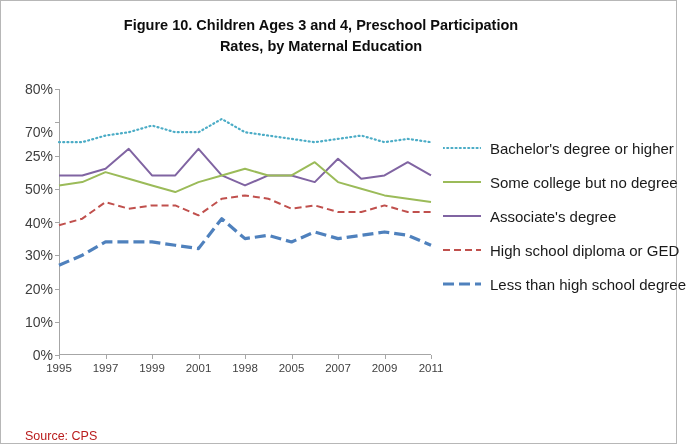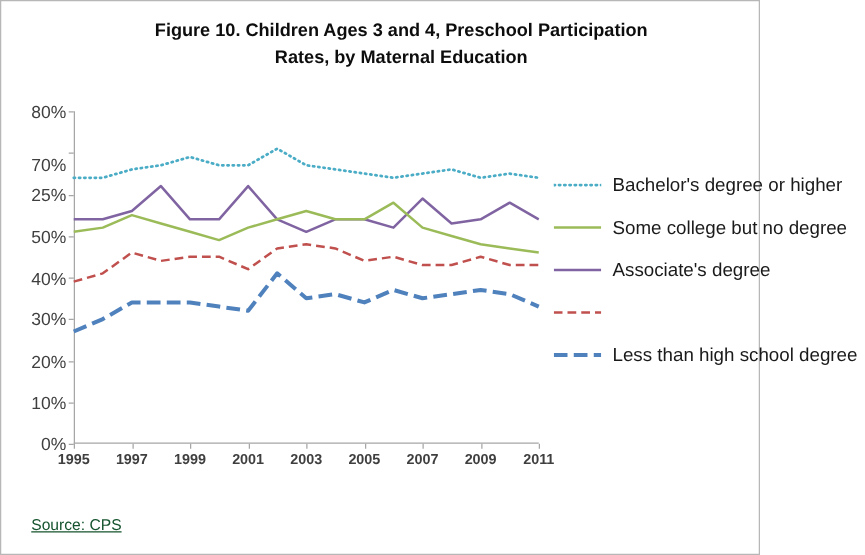--- a/index.html
+++ b/index.html
@@ -16,7 +16,7 @@
   }
   #figure {
     position: relative;
-    width: 608px;
+    width: 677px;
     height: 444px;
     box-sizing: border-box;
     border: 1px solid #b7b7b7;

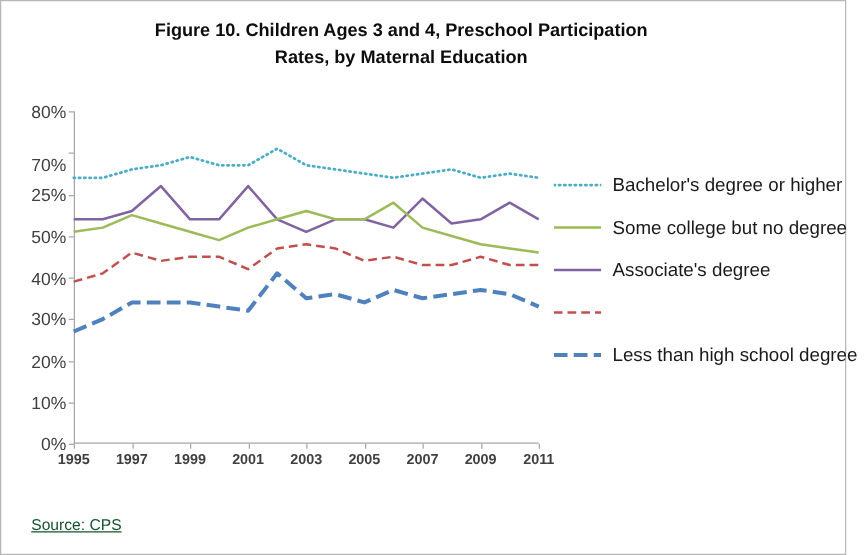--- a/index.html
+++ b/index.html
@@ -218,6 +218,7 @@
             <line x1="0" y1="6" x2="38" y2="6" stroke="#c0504d" stroke-width="2" stroke-linecap="butt" stroke-dasharray="7,4"></line>
           </svg>
         </span>
+        <span class="legend-label">High school diploma or GED</span>
       </div>
       <div class="legend-row">
         <span class="legend-swatch">

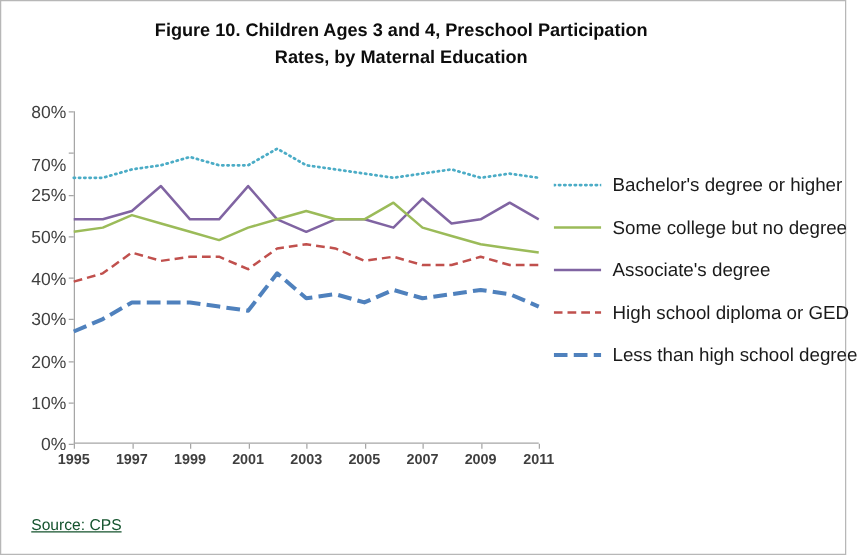--- a/index.html
+++ b/index.html
@@ -74,7 +74,6 @@
     font-size: 11.5px;
     color: #3f3f3f;
     white-space: nowrap;
-    font-weight: bold;
   }
   .xtick-mark {
     position: absolute;

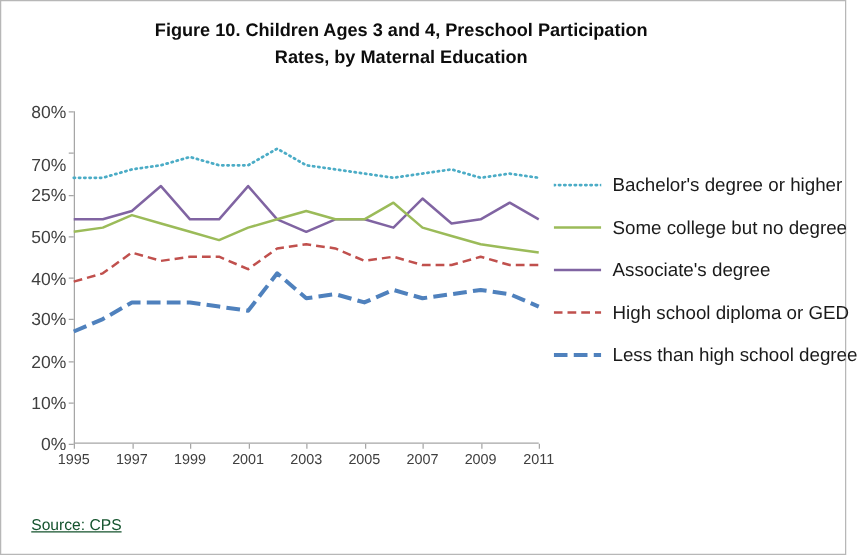--- a/index.html
+++ b/index.html
@@ -166,7 +166,7 @@
         <div class="xtick-mark" style="left: 93px;"></div>
         <div class="xtick" style="left: 139.5px;">2001</div>
         <div class="xtick-mark" style="left: 139.5px;"></div>
-        <div class="xtick" style="left: 186px;">2003</div>
+        <div class="xtick" style="left: 186px;">1998</div>
         <div class="xtick-mark" style="left: 186px;"></div>
         <div class="xtick" style="left: 232.5px;">2005</div>
         <div class="xtick-mark" style="left: 232.5px;"></div>

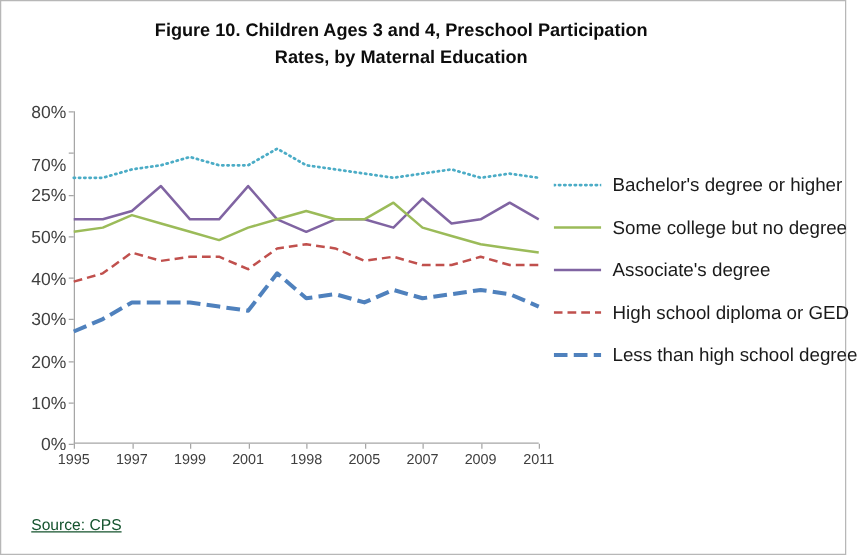--- a/index.html
+++ b/index.html
@@ -119,10 +119,9 @@
   #source-note {
     position: absolute;
     left: 24px;
-    bottom: 16px;
+    bottom: 0;
     font-size: 12.5px;
-    color: #14532d;
-    text-decoration: underline;
+    color: #b91c1c;
   }
 </style>
 </head>

